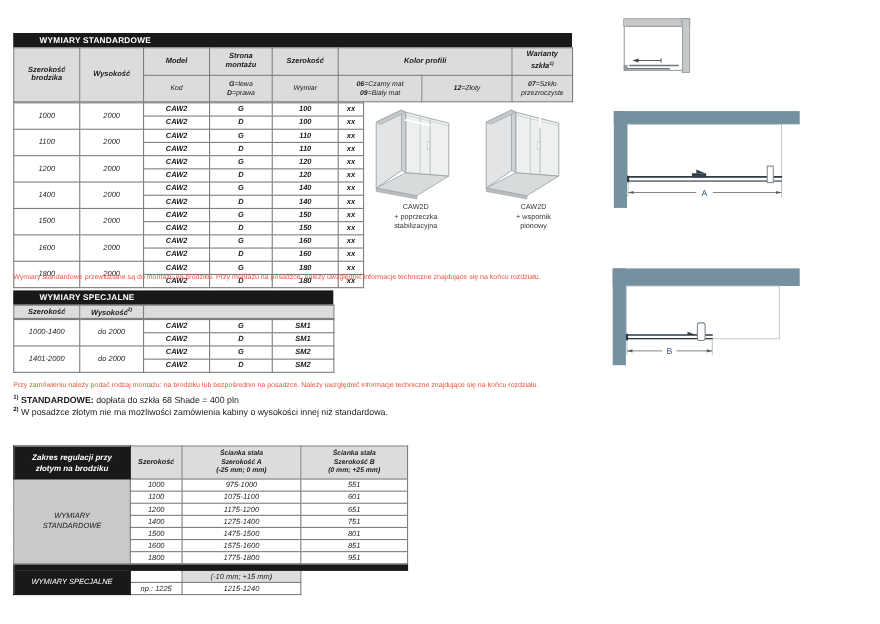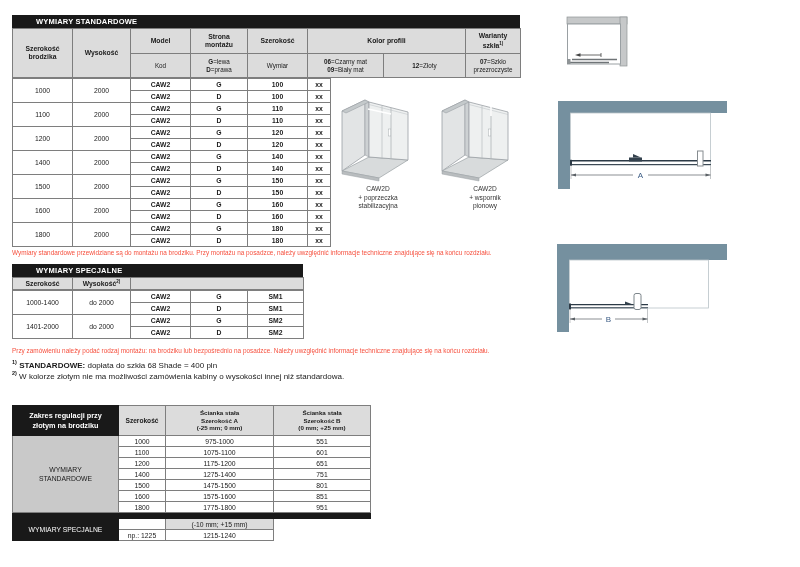--- a/index.html
+++ b/index.html
@@ -38,7 +38,7 @@
 
 <div id="page">
 
-  <section class="abs" style="left:12px;top:15px;width:508px;">
+  <section class="abs" style="left:12px;top:30px;width:508px;">
     <div class="barhead" style="width:508px;">WYMIARY STANDARDOWE</div>
     <table class="tbl hdr" style="width:508px;">
       <colgroup>

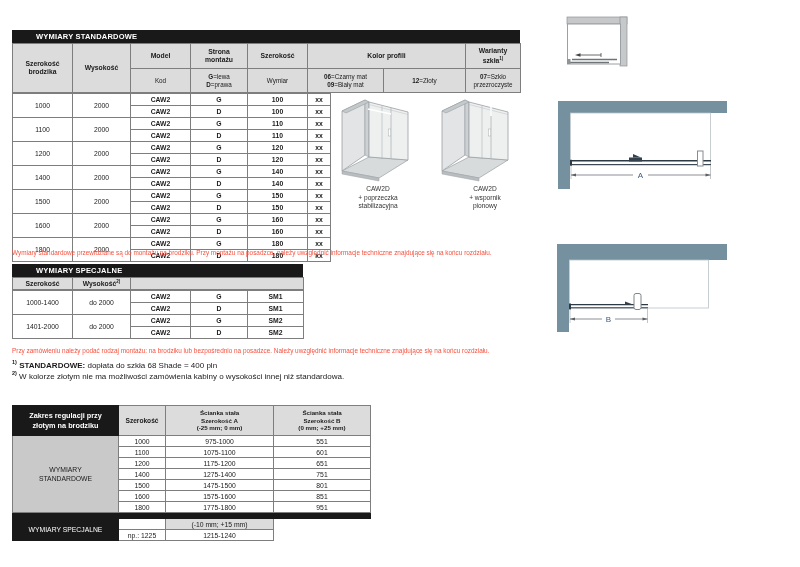--- a/index.html
+++ b/index.html
@@ -266,7 +266,7 @@
     <sup>1)</sup> <b>STANDARDOWE:</b><span> dopłata do szkła 68 Shade = 400 pln</span>
   </div>
   <div class="abs footnote" style="left:12px;top:368px;">
-    <sup>2)</sup><span> W kolorze złotym nie ma możliwości zamówienia kabiny o wysokości innej niż standardowa.</span>
+    <sup>2)</sup><span> W posadzce złotym nie ma możliwości zamówienia kabiny o wysokości innej niż standardowa.</span>
   </div>
 
   <div class="abs" style="left:338px;top:96px;">

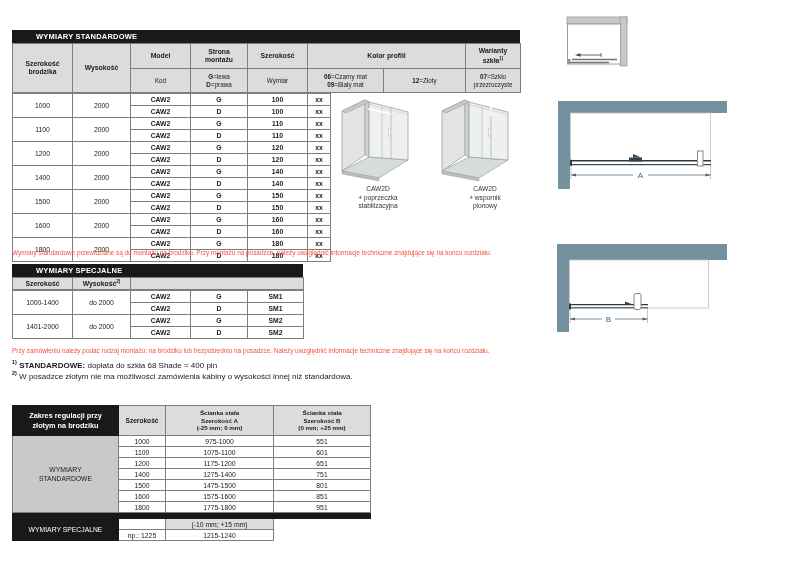--- a/index.html
+++ b/index.html
@@ -8,7 +8,7 @@
   .abs{position:absolute;}
   .barhead{background:#191919;color:#fff;font-size:7.5px;font-weight:bold;height:13px;
            line-height:13.5px;padding-left:24px;box-sizing:border-box;letter-spacing:.2px;}
-  .tbl{border-collapse:collapse;table-layout:fixed;}
+  .tbl{border-collapse:collapse;table-layout:fixed;font-style:italic;}
   .tbl td,.tbl th{border:1px solid #7e7e7e;text-align:center;vertical-align:middle;padding:0;overflow:hidden;}
   .hdr td{background:#dcdcdc;}
   .hmain{font-size:6.8px;font-weight:bold;line-height:8px;}

